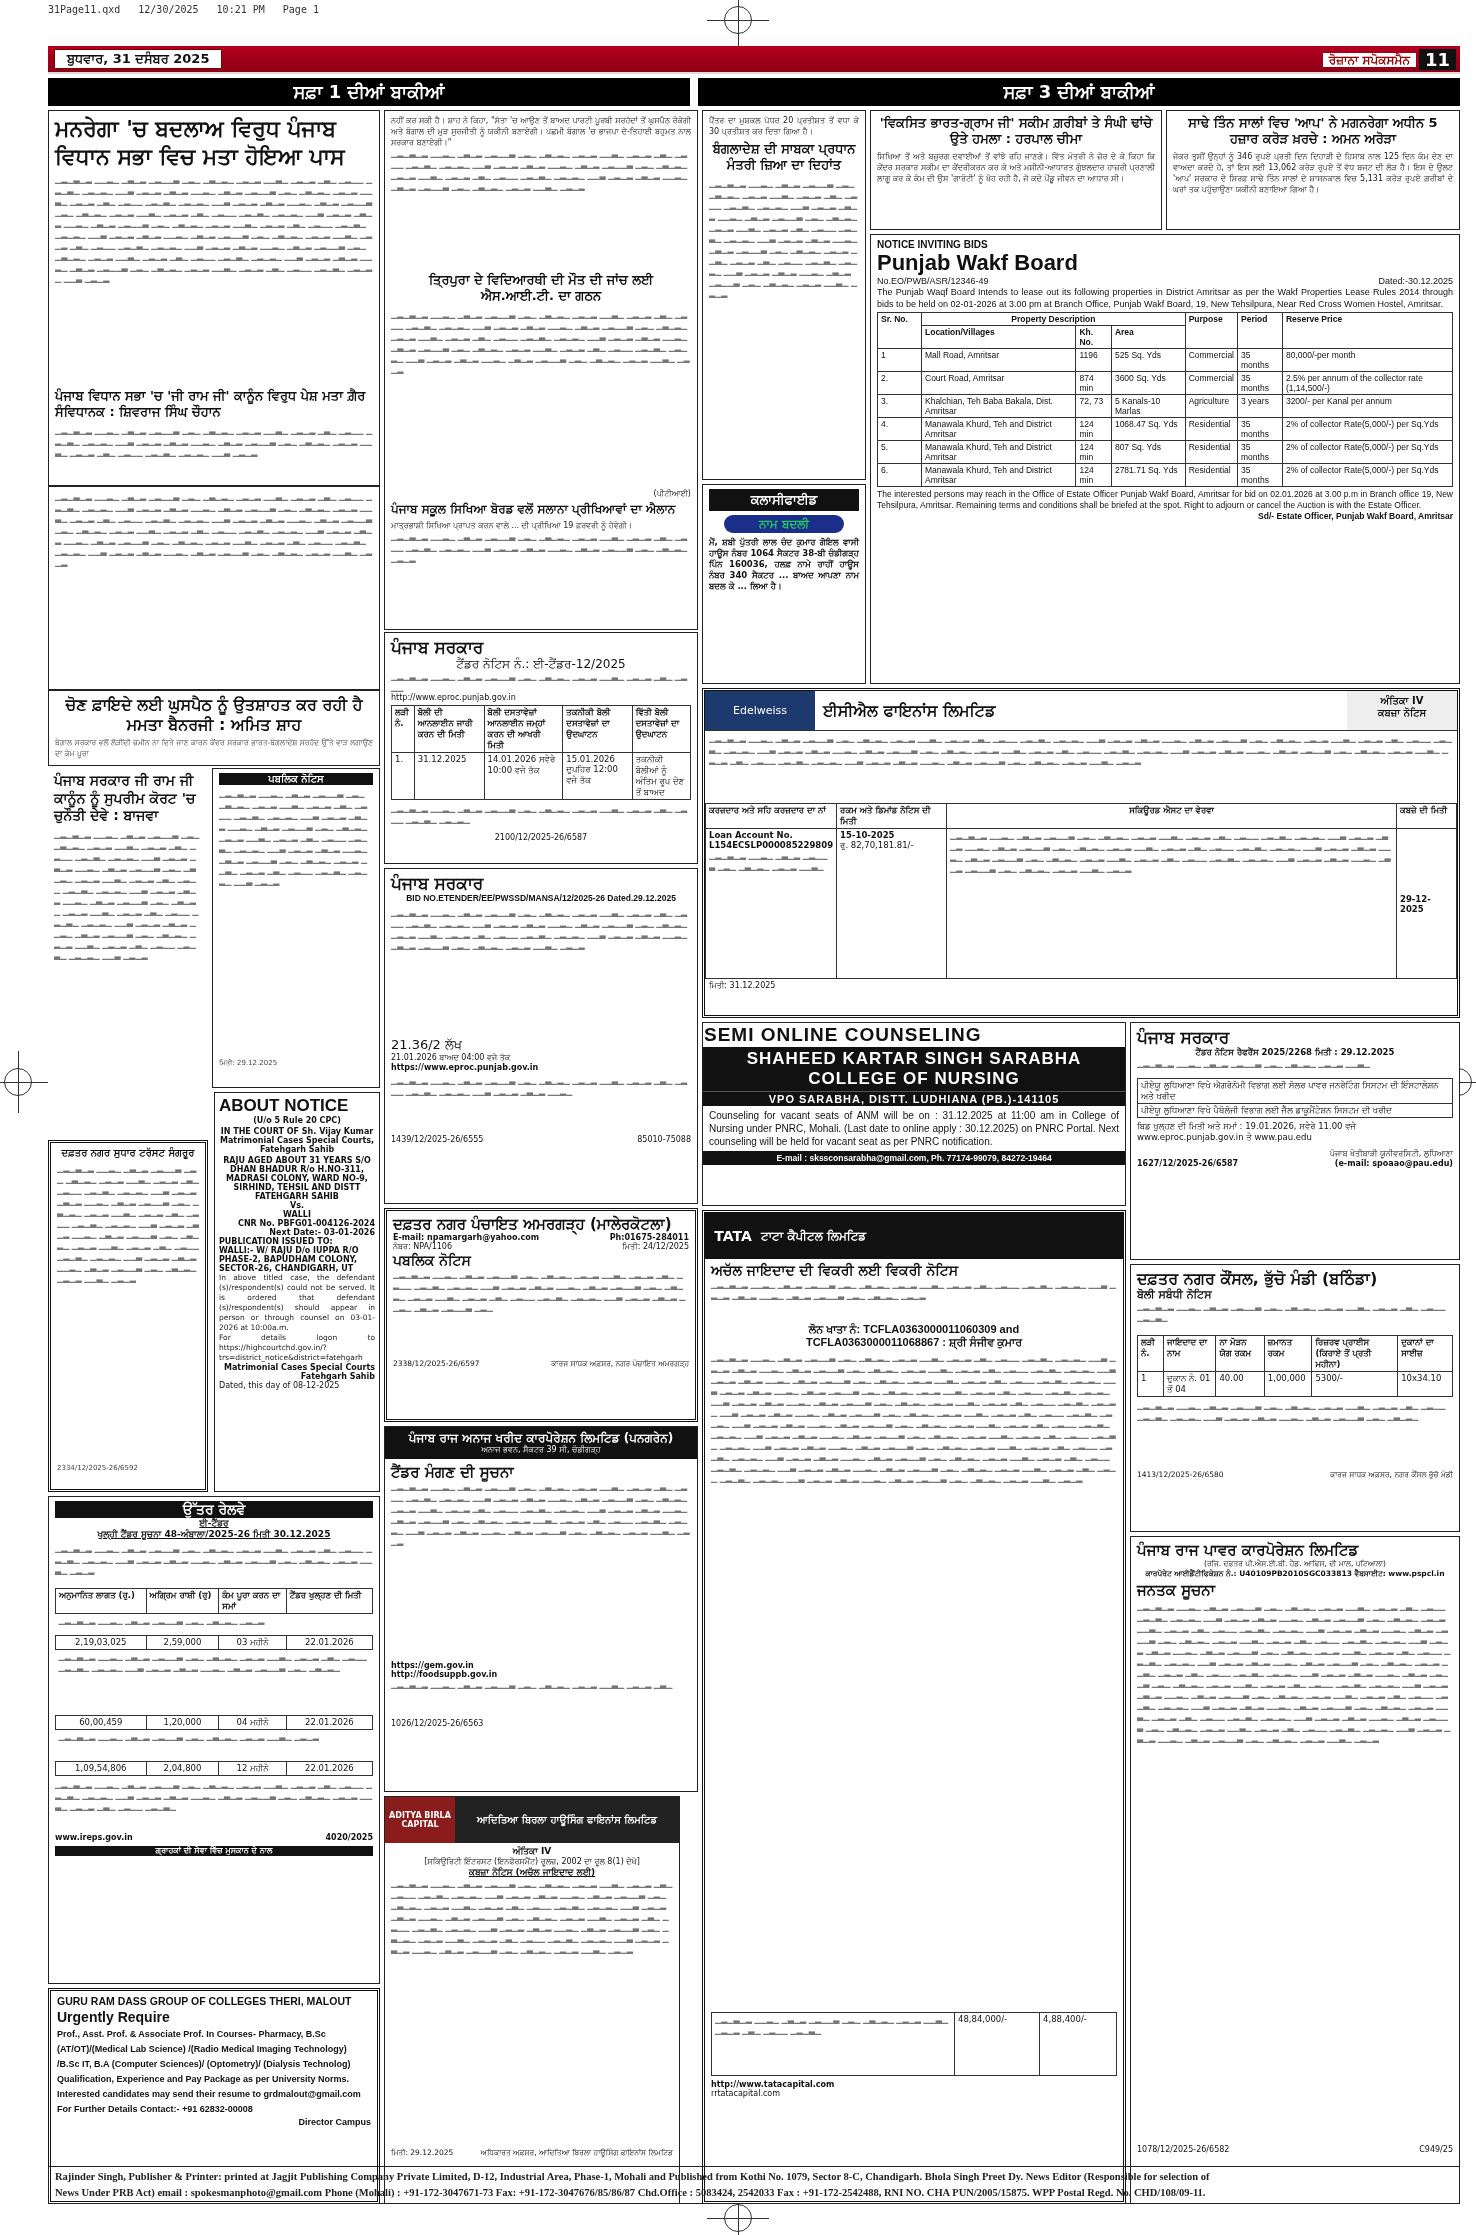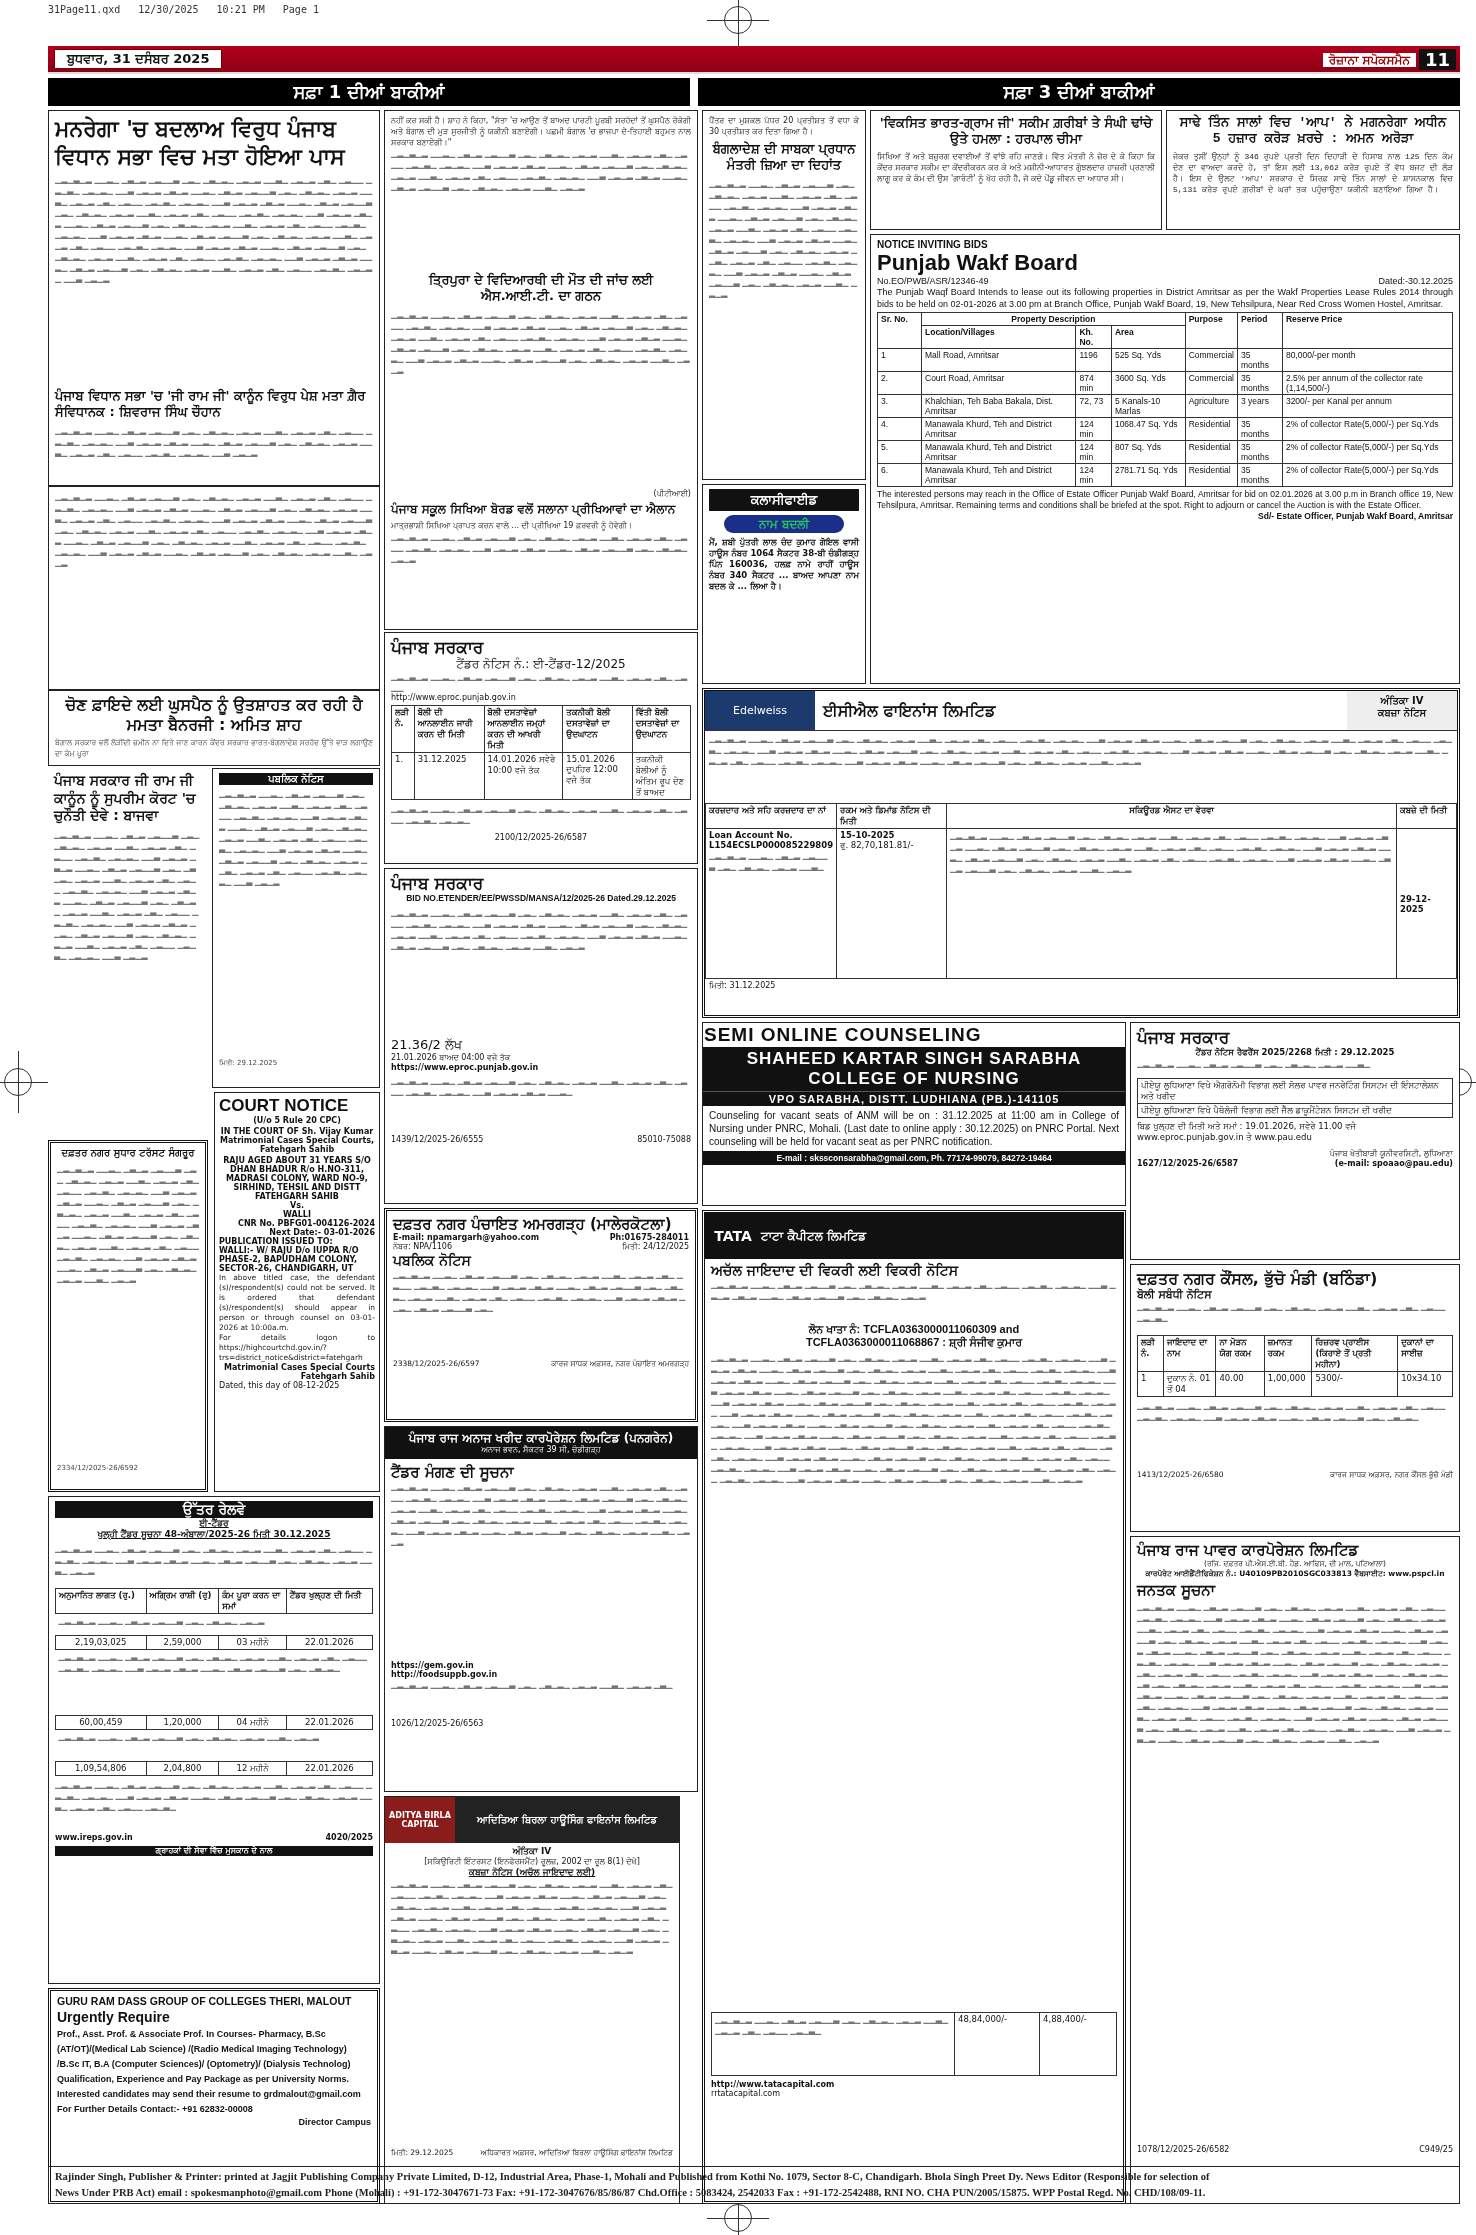--- a/index.html
+++ b/index.html
@@ -284,7 +284,7 @@
     <div class="hl" style="font-size:13px;text-align:center;">'ਵਿਕਸਿਤ ਭਾਰਤ-ਗ੍ਰਾਮ ਜੀ' ਸਕੀਮ ਗ਼ਰੀਬਾਂ ਤੇ ਸੰਘੀ ਢਾਂਚੇ ਉਤੇ ਹਮਲਾ : ਹਰਪਾਲ ਚੀਮਾ</div>
     <div class="txt" style="color:#222;margin-top:3px;">ਸਿਖਿਆ ਤੋਂ ਅਤੇ ਬਜ਼ੁਰਗ ਦਵਾਈਆਂ ਤੋਂ ਵਾਂਝੇ ਰਹਿ ਜਾਣਗੇ। ਵਿੱਤ ਮੰਤਰੀ ਨੇ ਜ਼ੋਰ ਦੇ ਕੇ ਕਿਹਾ ਕਿ ਕੇਂਦਰ ਸਰਕਾਰ ਸਕੀਮ ਦਾ ਕੇਂਦਰੀਕਰਨ ਕਰ ਕੇ ਅਤੇ ਮਸ਼ੀਨੀ-ਆਧਾਰਤ ਗੁੰਝਲਦਾਰ ਹਾਜ਼ਰੀ ਪ੍ਰਣਾਲੀ ਲਾਗੂ ਕਰ ਕੇ ਕੰਮ ਦੀ ਉਸ 'ਗਾਰੰਟੀ' ਨੂੰ ਖੋਹ ਰਹੀ ਹੈ, ਜੋ ਕਦੇ ਪੇਂਡੂ ਜੀਵਨ ਦਾ ਆਧਾਰ ਸੀ।</div>
   </div>
-  <div class="box" style="left:1118px;top:64px;width:294px;height:120px;font-family:Liberation Mono, monospace;">
+  <div class="box" style="left:1118px;top:64px;width:294px;height:120px;">
     <div class="hl" style="font-size:13px;text-align:center;">ਸਾਢੇ ਤਿੰਨ ਸਾਲਾਂ ਵਿਚ 'ਆਪ' ਨੇ ਮਗਨਰੇਗਾ ਅਧੀਨ 5 ਹਜ਼ਾਰ ਕਰੋੜ ਖ਼ਰਚੇ : ਅਮਨ ਅਰੋੜਾ</div>
     <div class="txt" style="color:#222;margin-top:3px;">ਜੇਕਰ ਤੁਸੀਂ ਉਨ੍ਹਾਂ ਨੂੰ 346 ਰੁਪਏ ਪ੍ਰਤੀ ਦਿਨ ਦਿਹਾੜੀ ਦੇ ਹਿਸਾਬ ਨਾਲ 125 ਦਿਨ ਕੰਮ ਦੇਣ ਦਾ ਵਾਅਦਾ ਕਰਦੇ ਹੋ, ਤਾਂ ਇਸ ਲਈ 13,062 ਕਰੋੜ ਰੁਪਏ ਤੋਂ ਵੱਧ ਬਜਟ ਦੀ ਲੋੜ ਹੈ। ਇਸ ਦੇ ਉਲਟ 'ਆਪ' ਸਰਕਾਰ ਦੇ ਸਿਰਫ਼ ਸਾਢੇ ਤਿੰਨ ਸਾਲਾਂ ਦੇ ਸ਼ਾਸਨਕਾਲ ਵਿਚ 5,131 ਕਰੋੜ ਰੁਪਏ ਗ਼ਰੀਬਾਂ ਦੇ ਘਰਾਂ ਤਕ ਪਹੁੰਚਾਉਣਾ ਯਕੀਨੀ ਬਣਾਇਆ ਗਿਆ ਹੈ।</div>
   </div>

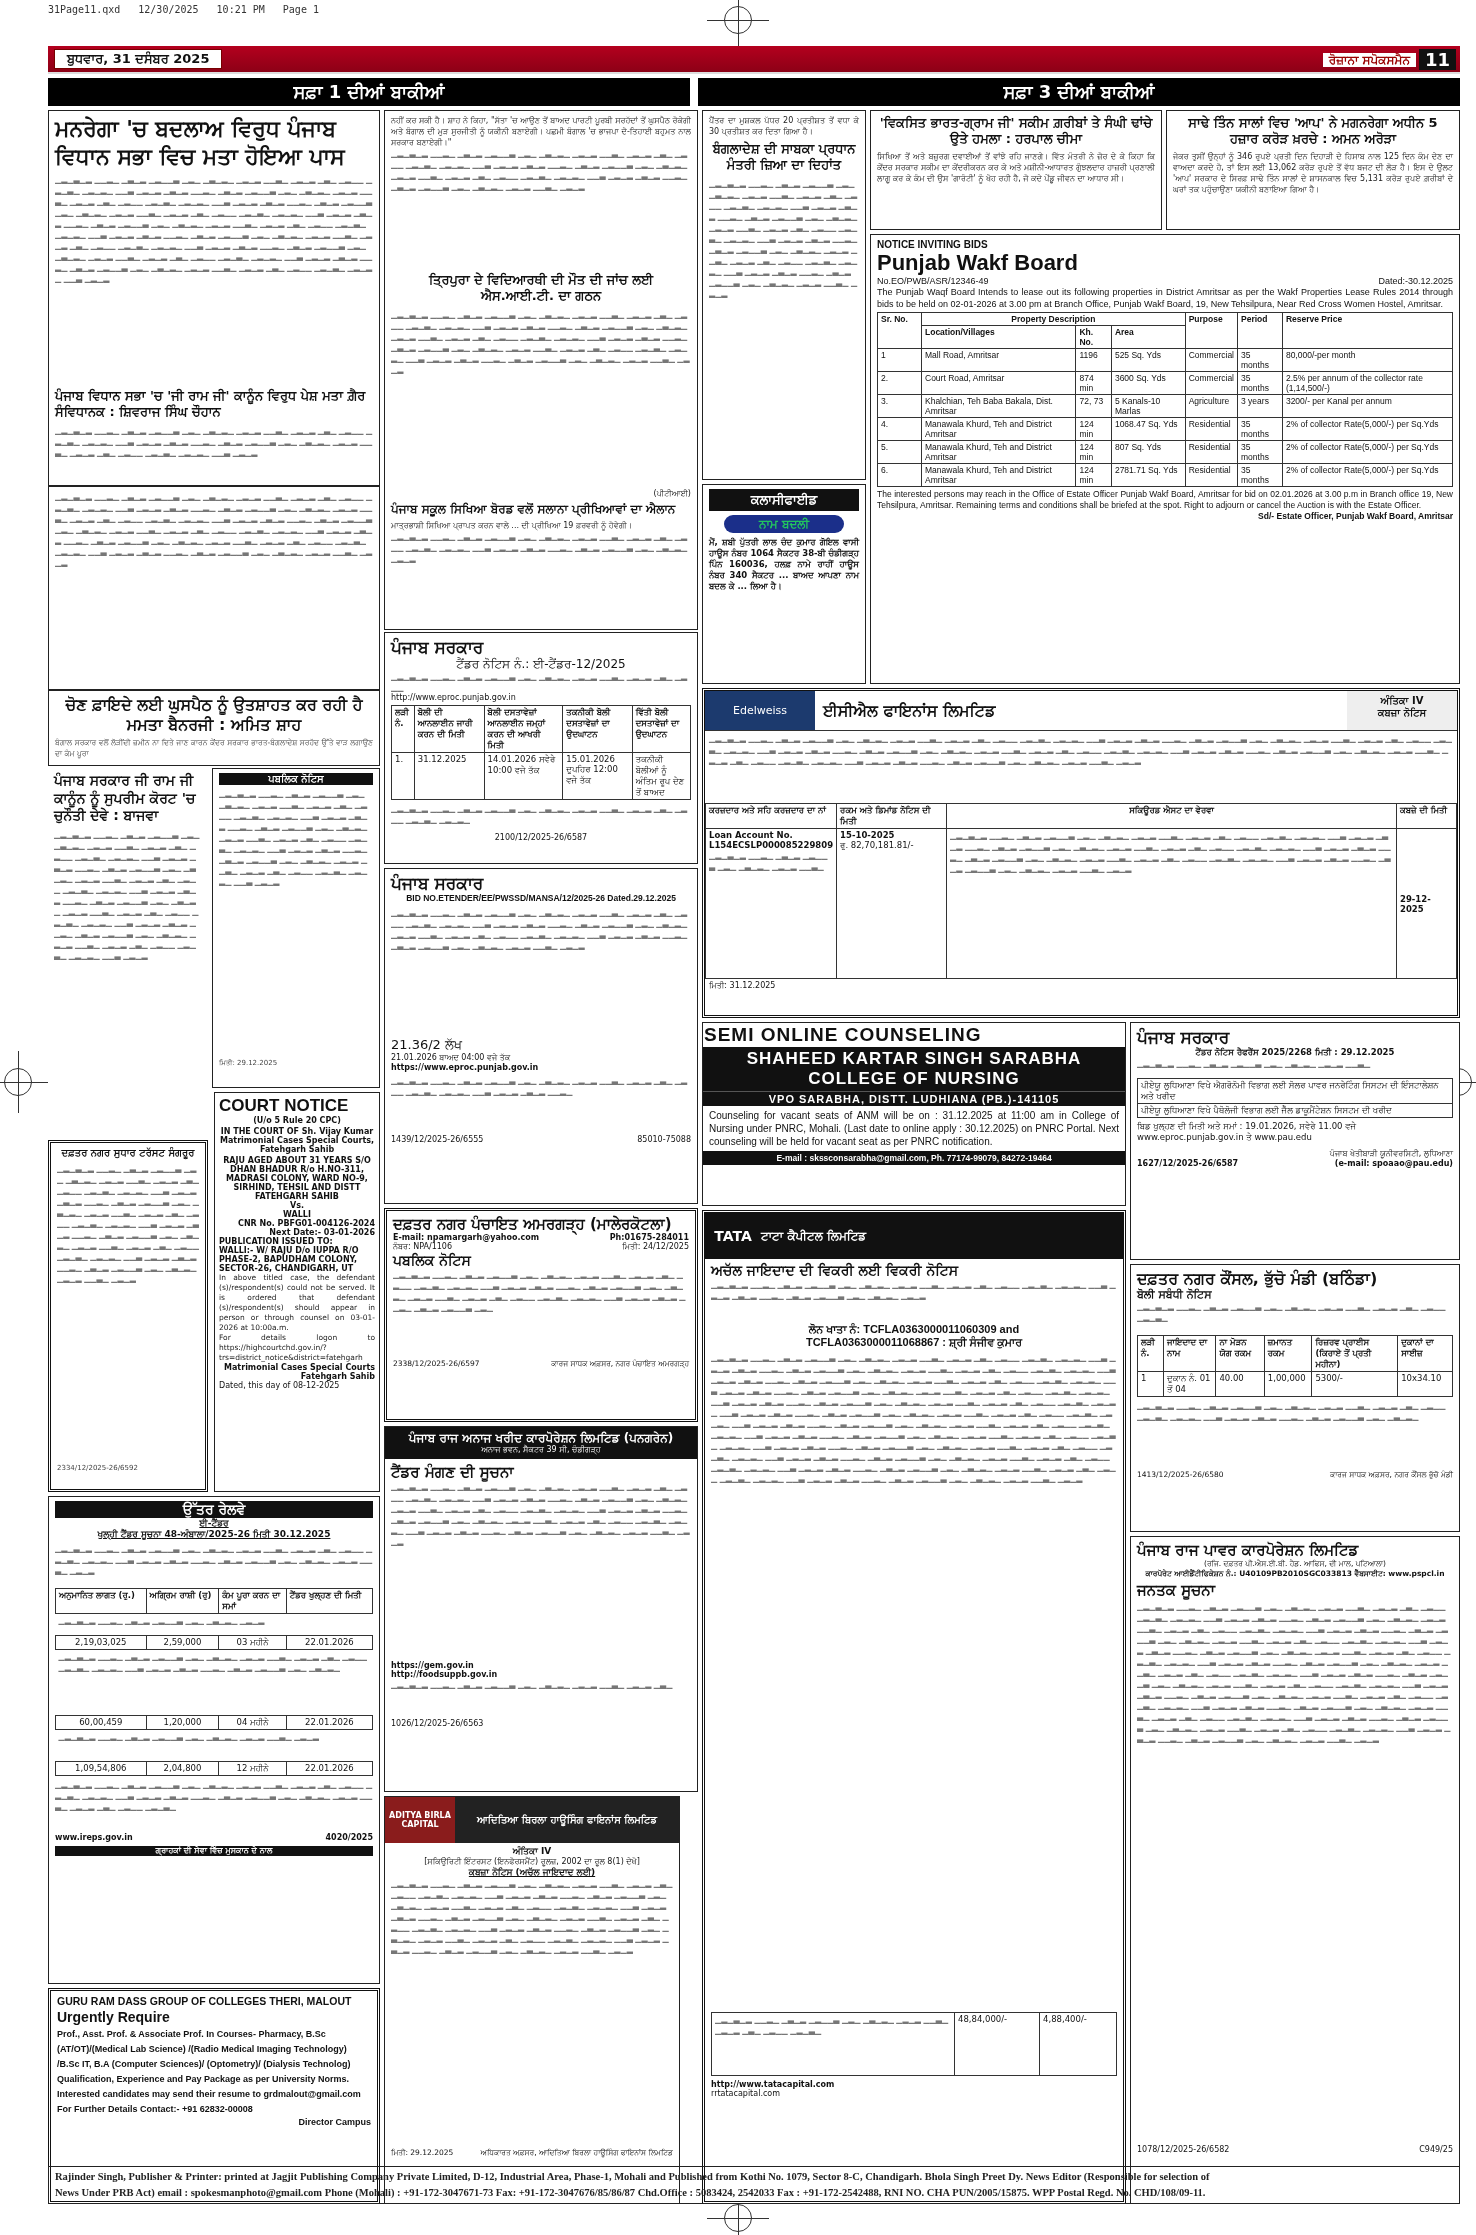--- a/index.html
+++ b/index.html
@@ -90,7 +90,7 @@
   </div>
 
   <div class="box" style="left:166px;top:1046px;width:166px;height:400px;padding:3px 4px;">
-    <div class="ad-title" style="font-size:17px;font-family:'Liberation Sans',sans-serif;">COURT NOTICE</div>
+    <div class="ad-title" style="font-size:17px;font-family:'Liberation Sans',sans-serif;">ABOUT NOTICE</div>
     <div class="center" style="font-size:8px;font-weight:bold;">(U/o 5 Rule 20 CPC)</div>
     <div class="center" style="font-size:8px;font-weight:bold;margin-top:2px;">IN THE COURT OF Sh. Vijay Kumar Matrimonial Cases Special Courts, Fatehgarh Sahib</div>
     <div class="center" style="font-size:8px;font-weight:bold;margin-top:2px;">RAJU AGED ABOUT 31 YEARS S/O DHAN BHADUR R/o H.NO-311, MADRASI COLONY, WARD NO-9, SIRHIND, TEHSIL AND DISTT FATEHGARH SAHIB</div>

